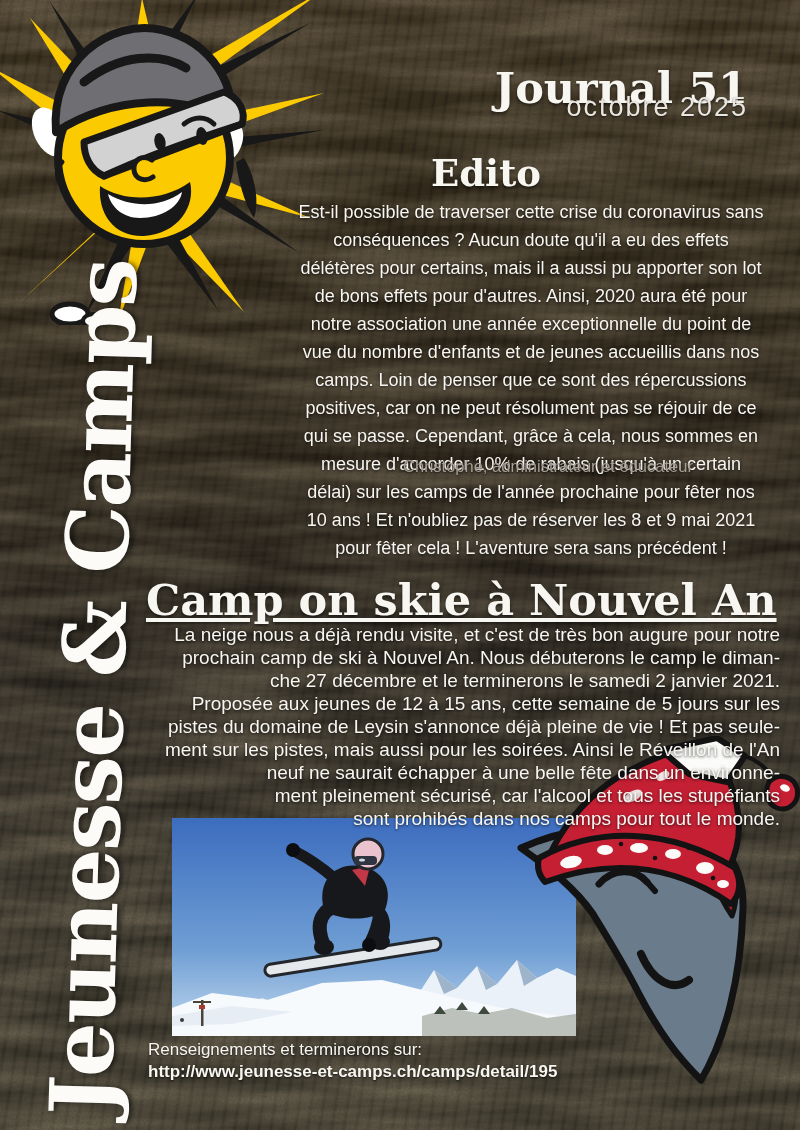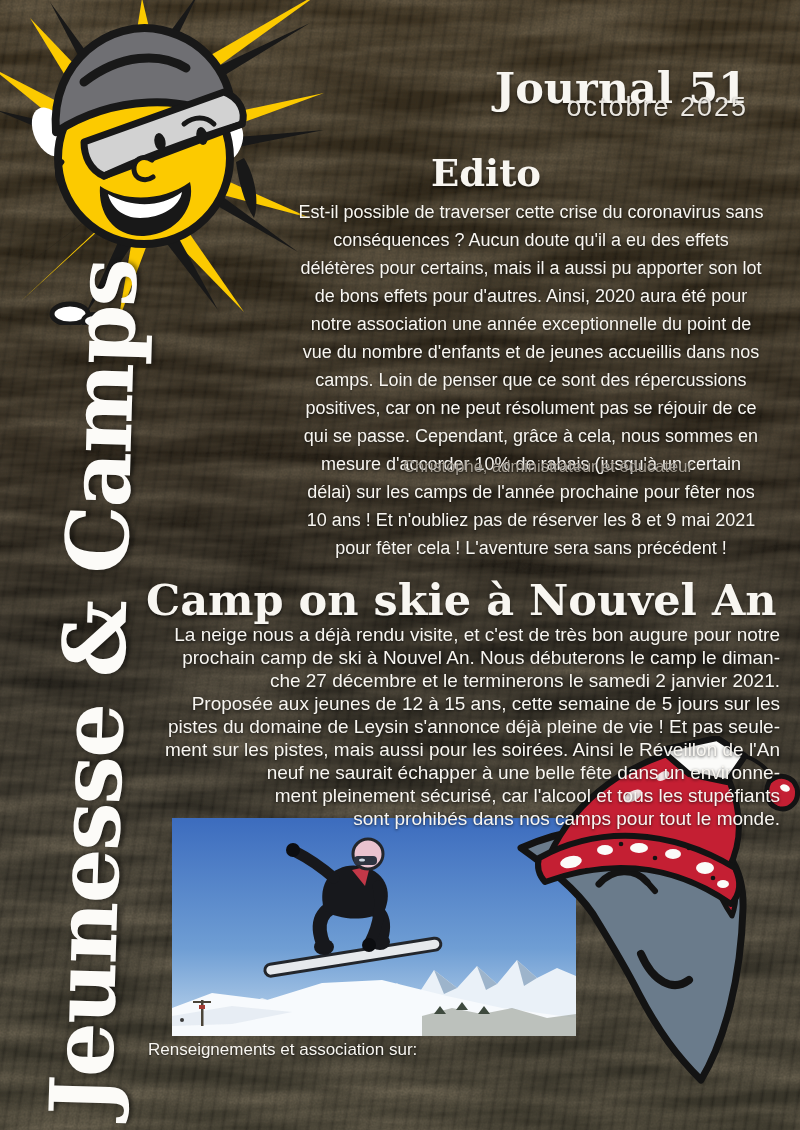--- a/index.html
+++ b/index.html
@@ -30,7 +30,7 @@
     text-align:center;white-space:pre-line;text-shadow:0 1px 3px rgba(0,0,0,0.7);}
   .edito-byline{left:308px;top:457px;width:480px;text-align:center;font-size:16.5px;
     color:#a59e93;text-shadow:0 1px 2px rgba(0,0,0,0.6);}
-  .article-title{left:146px;top:543px;font-size:43px;line-height:1;}
+  .article-title{left:146px;top:543px;font-size:43px;line-height:1;text-decoration:underline;}
   .article-body{left:148px;top:604px;width:632px;font-size:19px;line-height:23px;
     text-align:right;white-space:pre-line;text-shadow:0 1px 3px rgba(0,0,0,0.7);}
   .footer-label{left:148px;top:1040px;font-size:17px;text-shadow:0 1px 2px rgba(0,0,0,0.7);}

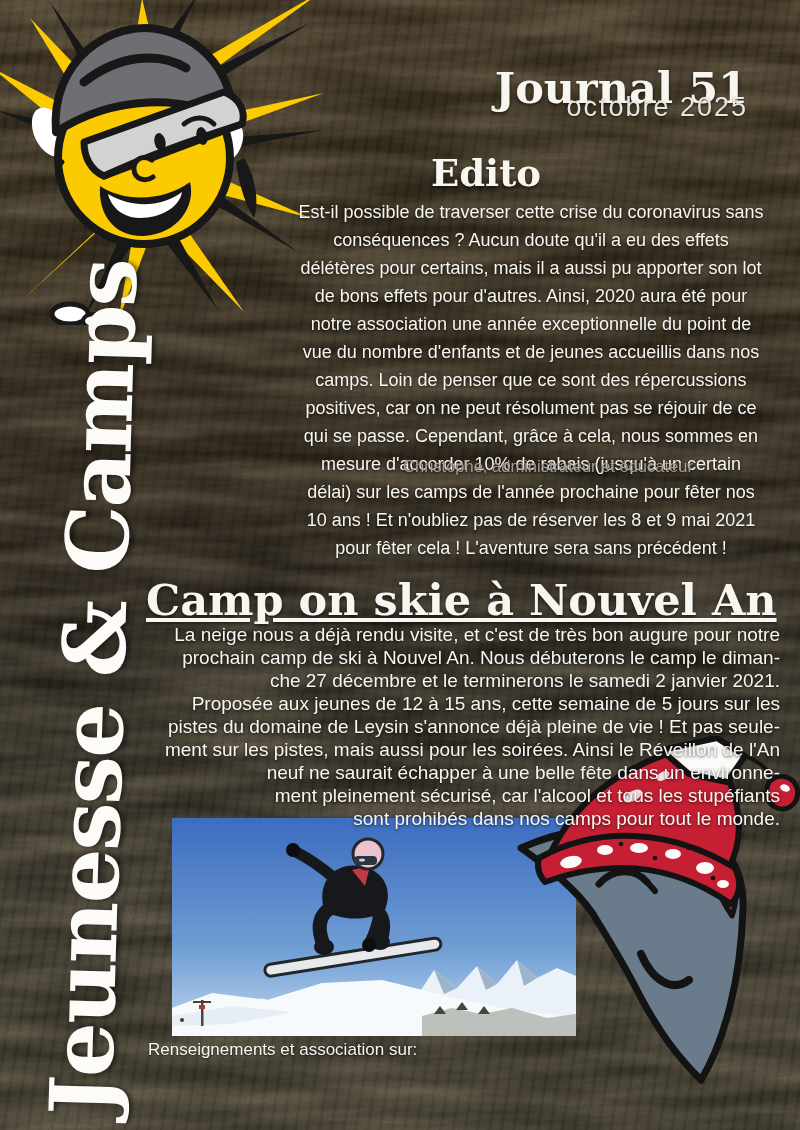--- a/index.html
+++ b/index.html
@@ -227,7 +227,7 @@
     </g>
   </svg>
 
-  <div class="txt footer-label">Renseignements et association sur:</div>
+  <div class="txt footer-label">Renseignements et terminerons sur:</div>
 
 </div>
 

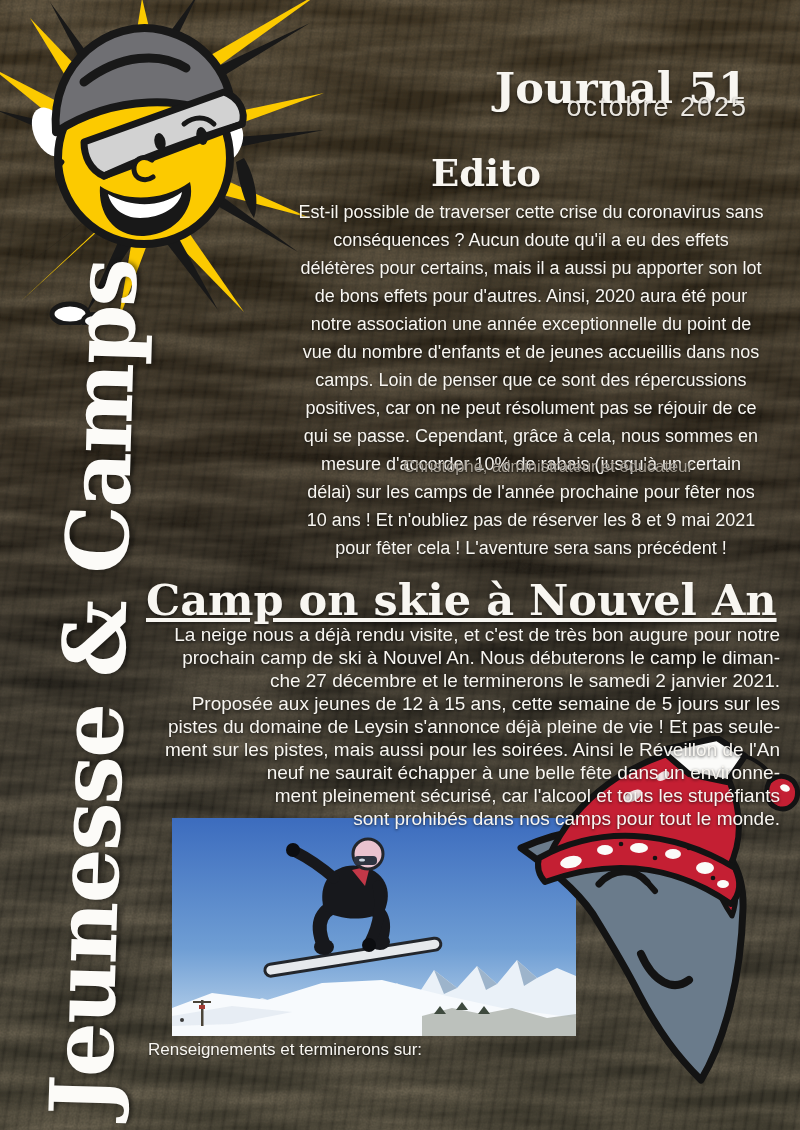--- a/index.html
+++ b/index.html
@@ -228,6 +228,7 @@
   </svg>
 
   <div class="txt footer-label">Renseignements et terminerons sur:</div>
+  <div class="txt footer-url">http://www.jeunesse-et-camps.ch/camps/detail/195</div>
 
 </div>
 

